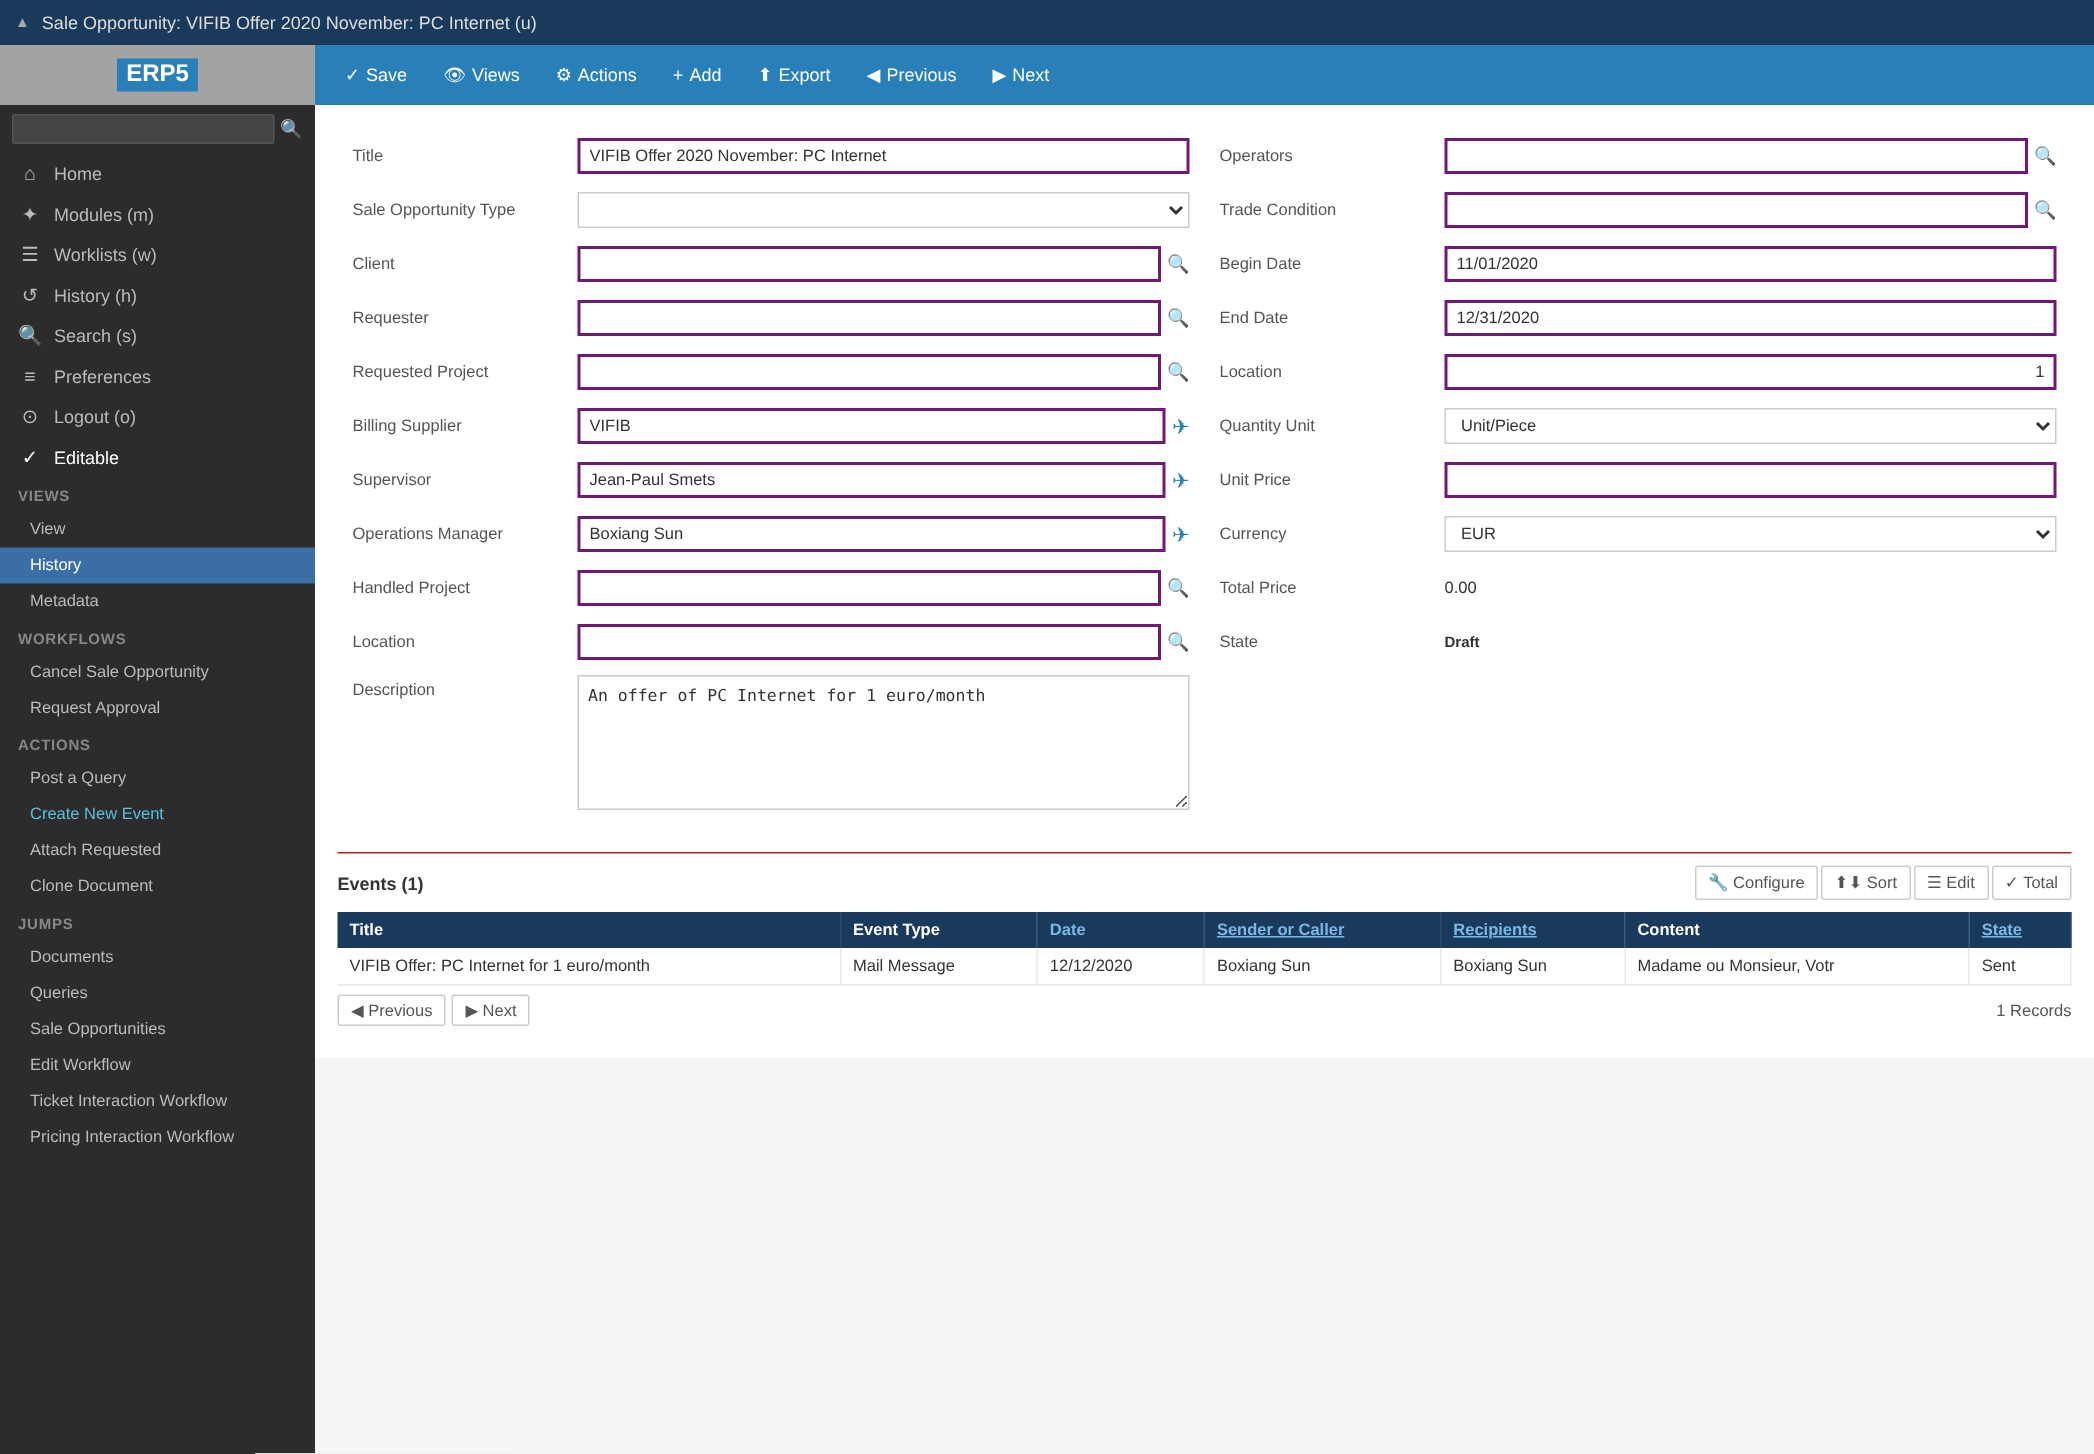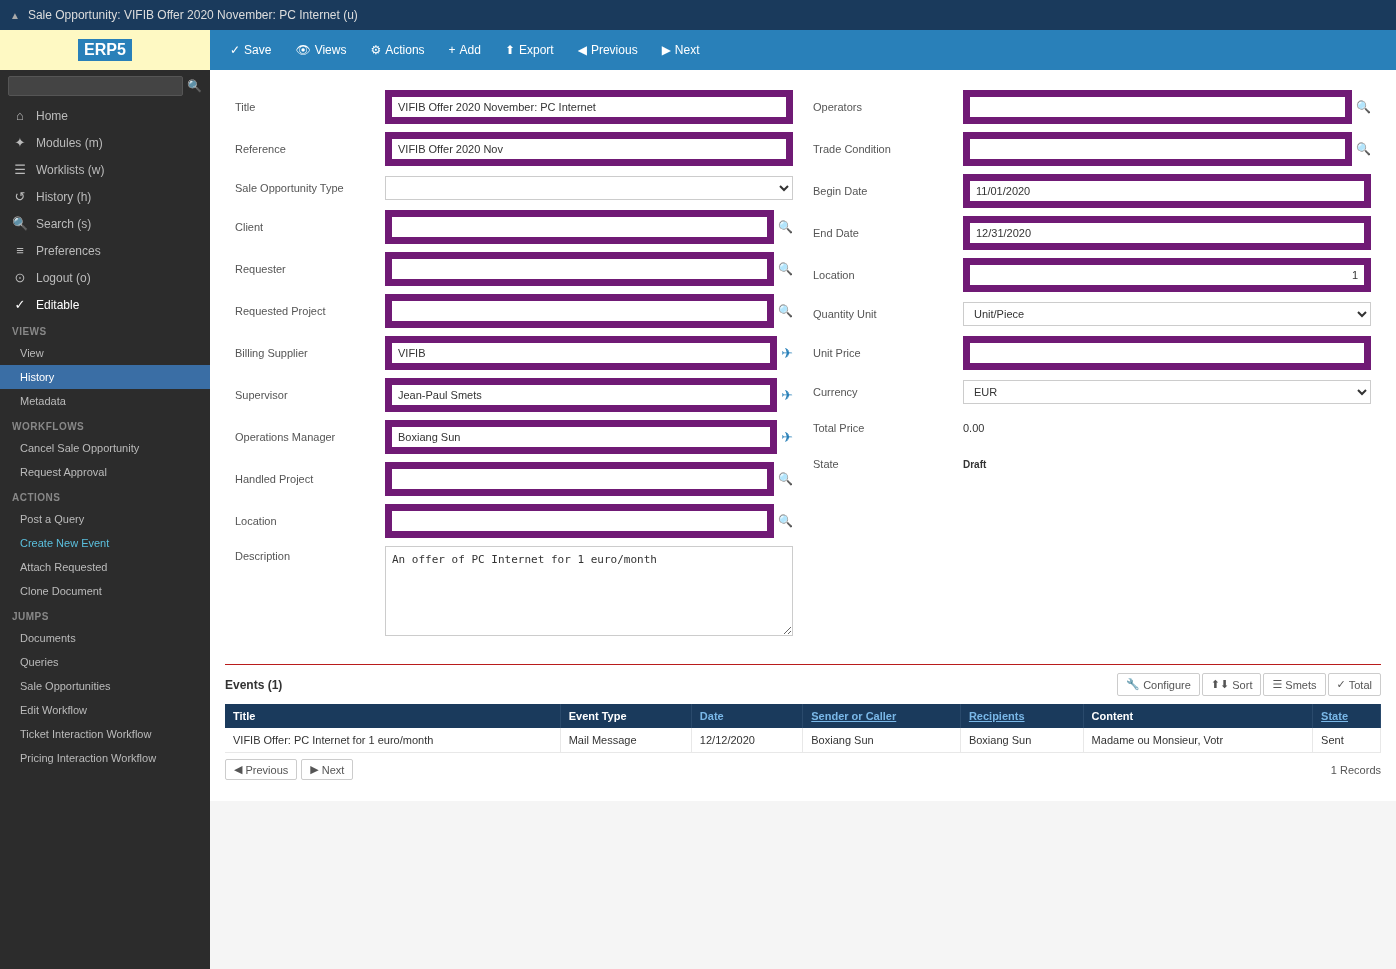--- a/index.html
+++ b/index.html
@@ -15,7 +15,7 @@
 
     
     .sidebar { width: 210px; background: #2c2c2c; color: #ccc; flex-shrink: 0; overflow-y: auto; display: flex; flex-direction: column; }
-    .sidebar-logo { background: #fef9c3; padding: 0; display: flex; align-items: center; justify-content: center; height: 40px; }
+    .sidebar-logo { background: #a3a3a3; padding: 0; display: flex; align-items: center; justify-content: center; height: 40px; }
     .sidebar-logo span { color: white; font-weight: bold; font-size: 16px; background: #2980b9; padding: 2px 6px; }
     .sidebar-search { padding: 6px 8px; display: flex; align-items: center; gap: 4px; }
     .sidebar-search input { flex: 1; background: #444; border: 1px solid #555; color: #ccc; padding: 3px 6px; font-size: 11px; border-radius: 2px; }

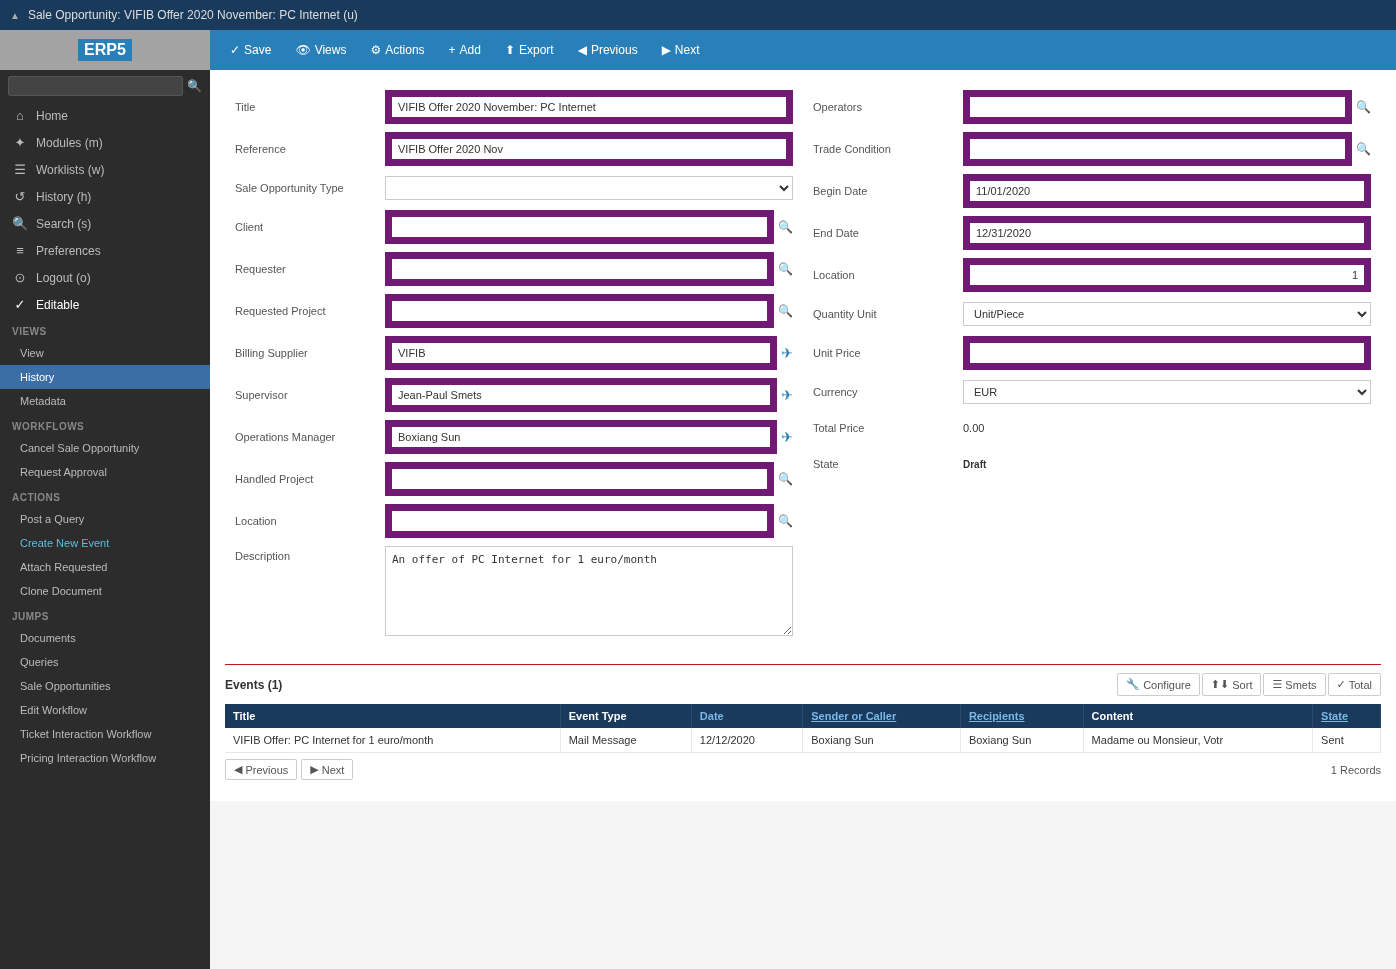--- a/index.html
+++ b/index.html
@@ -43,7 +43,7 @@
     .form-row { display: flex; align-items: center; margin-bottom: 8px; min-height: 28px; }
     .form-label { width: 150px; color: #555; font-size: 11px; flex-shrink: 0; }
     .form-input-wrap { flex: 1; display: flex; align-items: center; gap: 4px; }
-    .form-input { width: 100%; border: 7px solid #701a75; padding: 4px 6px; font-size: 11px; color: #333; background: white; }
+    .form-input { width: 100%; border: 2px solid #701a75; padding: 4px 6px; font-size: 11px; color: #333; background: white; }
     .form-input:read-only { background: #fafafa; }
     .form-select { width: 100%; border: 1px solid #ccc; padding: 4px 6px; font-size: 11px; color: #333; background: white; }
     .form-textarea { width: 100%; border: 1px solid #ccc; padding: 6px; font-size: 11px; color: #333; background: white; resize: vertical; min-height: 90px; }

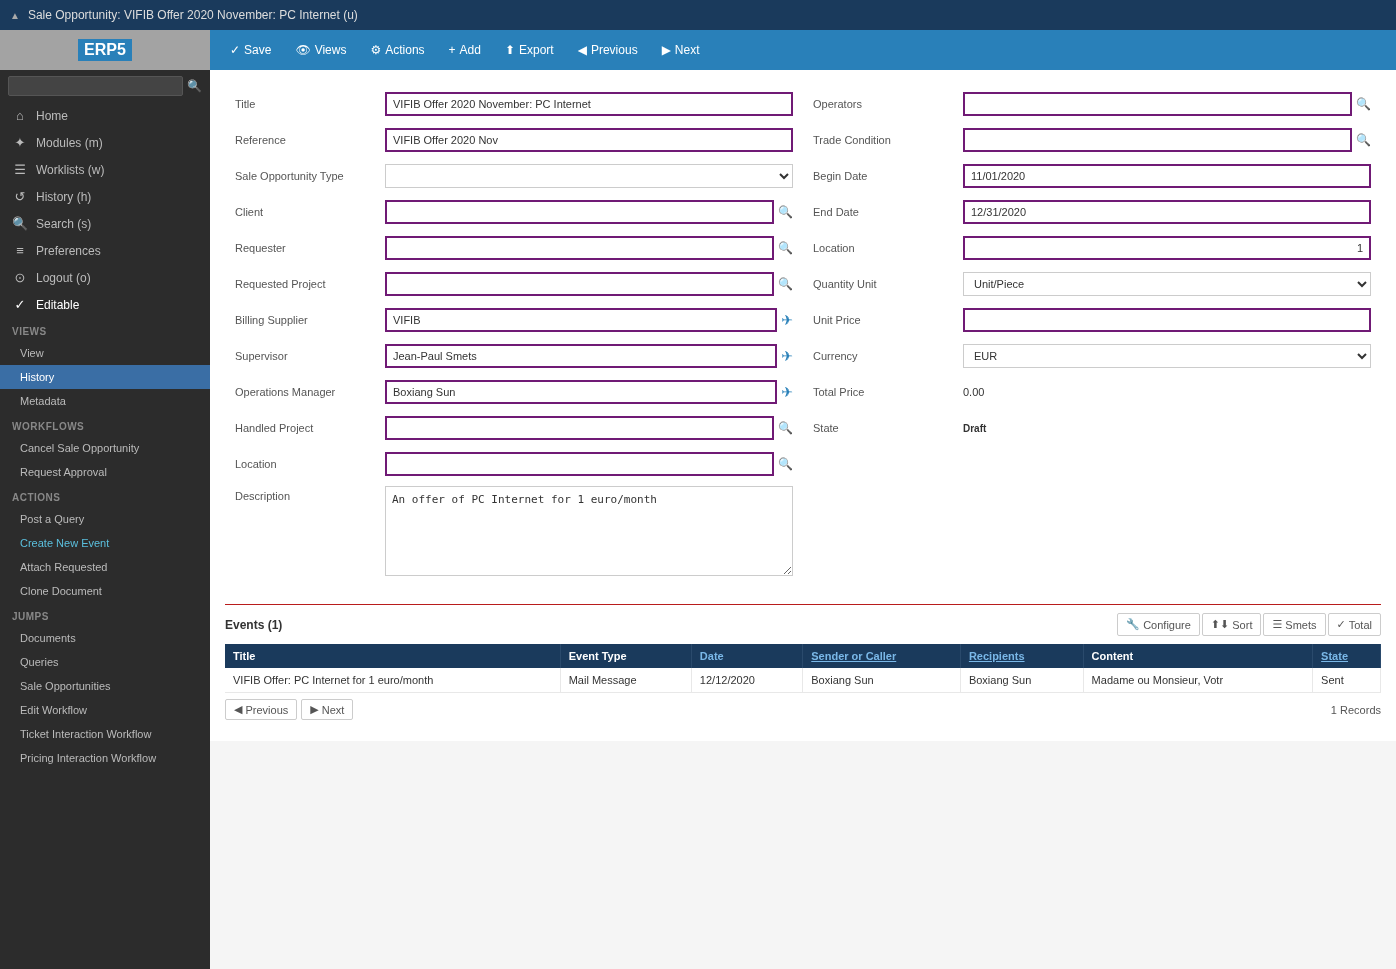--- a/index.html
+++ b/index.html
@@ -223,12 +223,6 @@
               </div>
             </div>
 
-            <div class="form-row">
-              <span class="form-label">Reference</span>
-              <div class="form-input-wrap">
-                <input type="text" class="form-input" value="VIFIB Offer 2020 Nov" style="">
-              </div>
-            </div>
 
             <div class="form-row">
               <span class="form-label">Sale Opportunity Type</span>

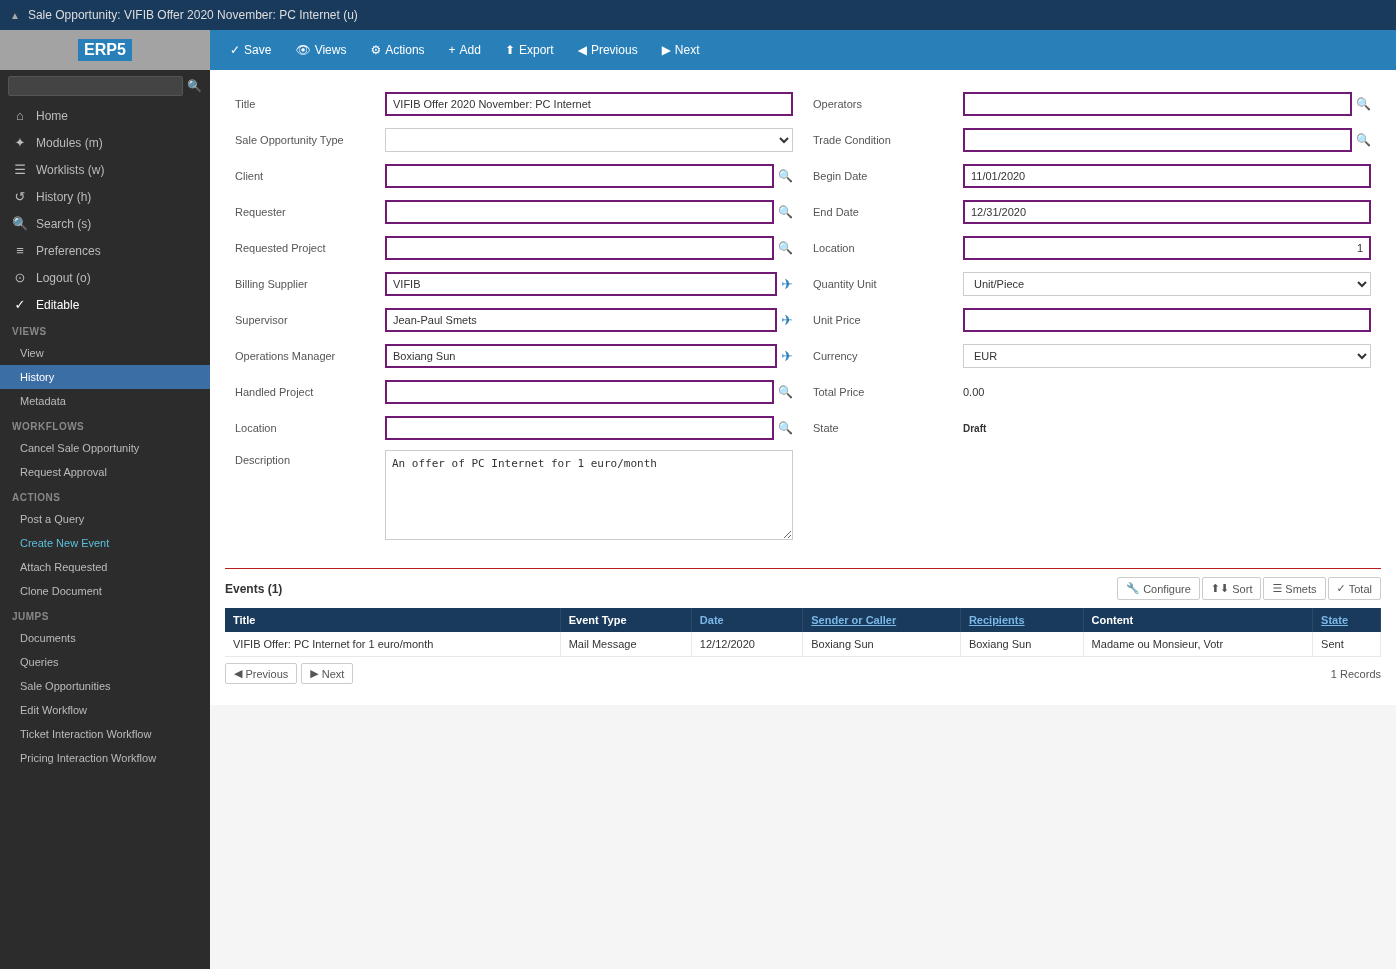--- a/index.html
+++ b/index.html
@@ -396,7 +396,7 @@
             </div>
             <div class="events-tool-btn">
               <span>☰</span>
-              <span>Smets</span>
+              <span>Edit</span>
             </div>
             <div class="events-tool-btn">
               <span>✓</span>

